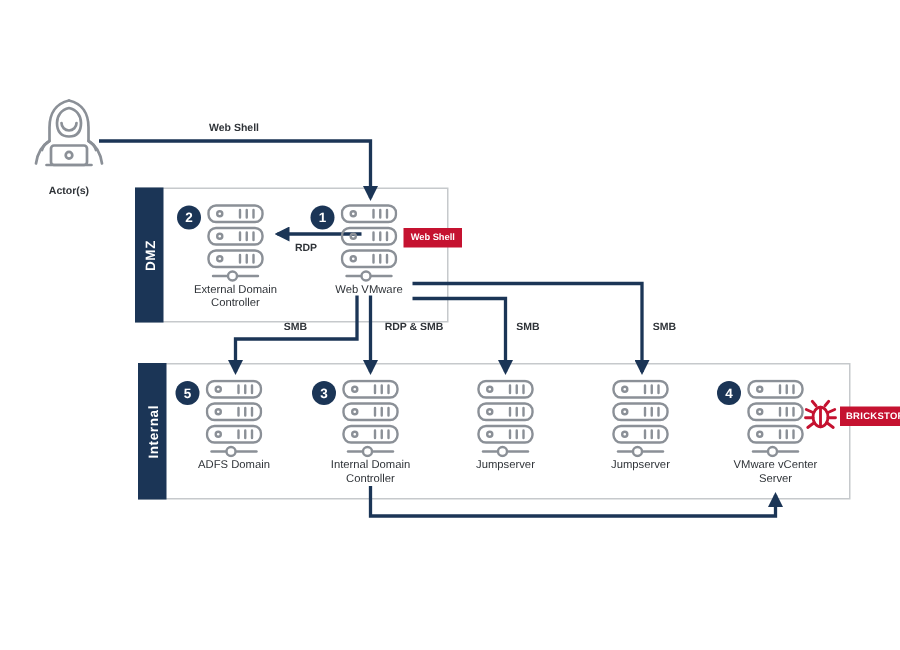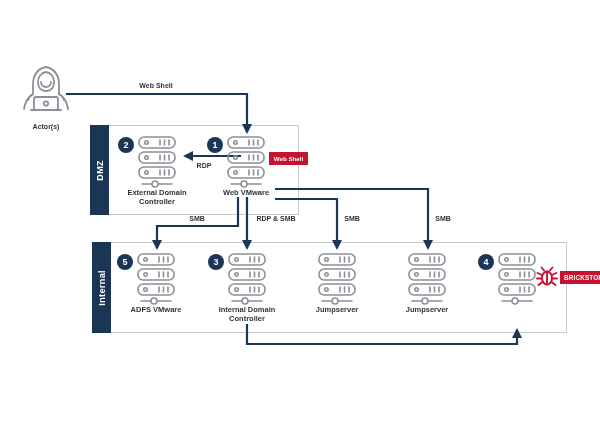--- a/index.html
+++ b/index.html
@@ -30,7 +30,7 @@
   .node{position:absolute;width:90px;z-index:3;text-align:center;}
   .stack{width:38px;height:52px;margin:0 auto;display:block;}
   .node-label{
-    margin-top:1px;font-size:7.5px;line-height:8.5px;font-weight:bold;
+    margin-top:1px;font-size:7.5px;line-height:8.5px;font-weight:normal;
     color:#2f3338;white-space:pre-line;
   }
   .badge{

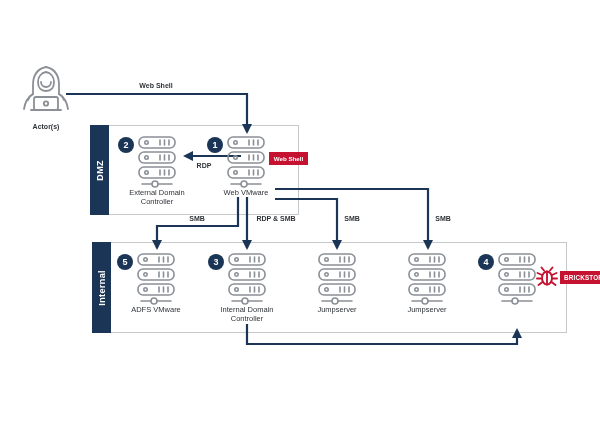--- a/index.html
+++ b/index.html
@@ -188,7 +188,7 @@
             <circle cx="17" cy="48" r="3" fill="#ffffff"></circle>
           </g>
         </svg></span>
-    <div class="node-label">ADFS VMware</div>
+    <div class="node-label">ADFS Domain</div>
   </div>
 
   <div class="node" id="node-internal-dc">

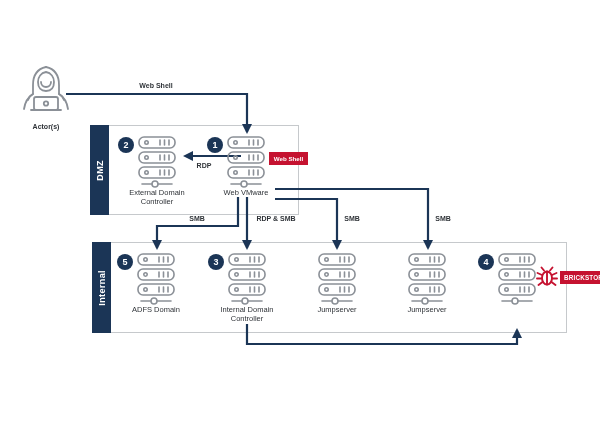--- a/index.html
+++ b/index.html
@@ -267,6 +267,8 @@
             <circle cx="17" cy="48" r="3" fill="#ffffff"></circle>
           </g>
         </svg></span>
+    <div class="node-label">VMware vCenter
+Server</div>
   </div>
 
   <svg class="bug" width="24" height="24" viewBox="0 0 24 24">

